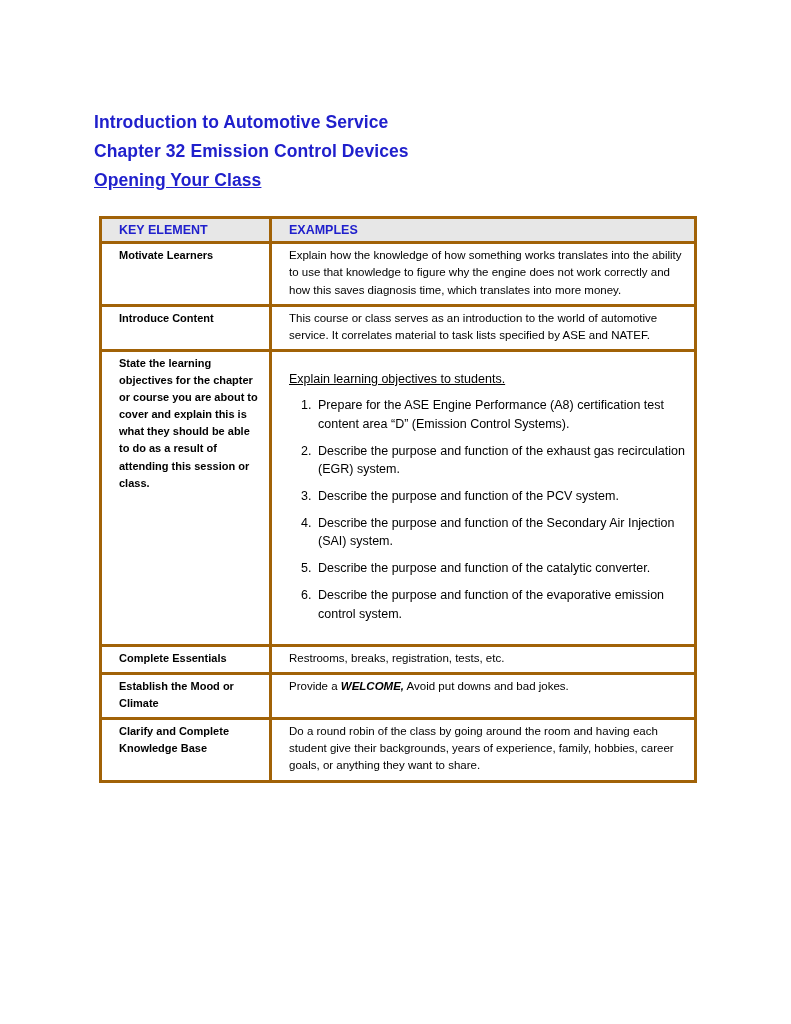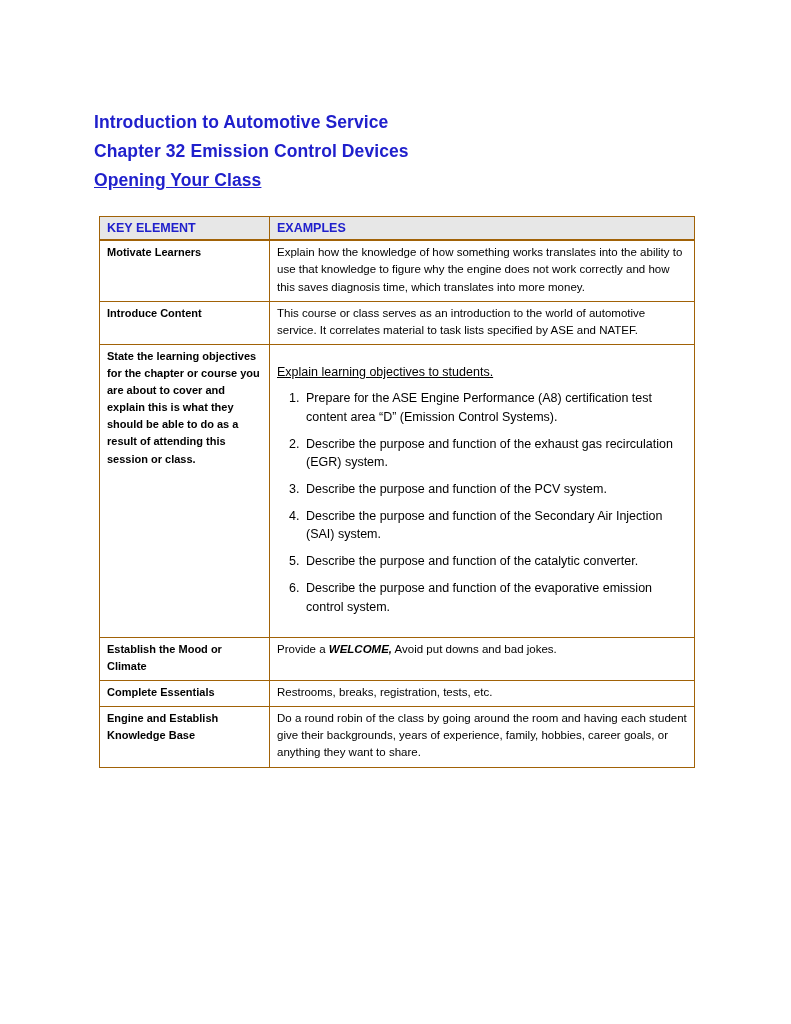--- a/index.html
+++ b/index.html
@@ -42,9 +42,9 @@
   }
   table.lesson-table th,
   table.lesson-table td {
-    border: 1px solid #a16207;
+    border: 3px solid #a16207;
     vertical-align: top;
-    padding: 3px 7px 5px 7px;
+    padding: 3px 7px 5px 17px;
   }
   table.lesson-table th {
     background: #e7e7e7;

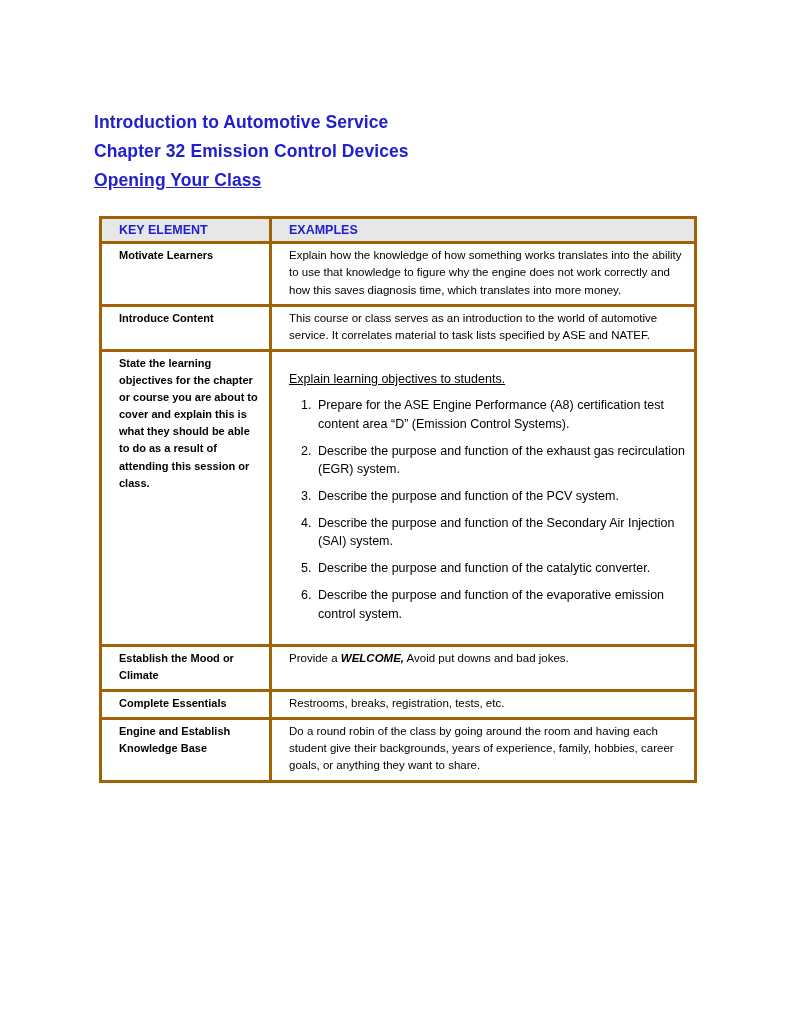--- a/index.html
+++ b/index.html
@@ -137,12 +137,12 @@
         </td>
       </tr>
       <tr>
+        <td class="key-cell">Complete Essentials</td>
+        <td class="ex-cell">Restrooms, breaks, registration, tests, etc.</td>
+      </tr>
+      <tr>
         <td class="key-cell">Establish the Mood or Climate</td>
         <td class="ex-cell"><span>Provide a </span><span class="welcome-emphasis">WELCOME,</span><span> Avoid put downs and bad jokes.</span></td>
-      </tr>
-      <tr>
-        <td class="key-cell">Complete Essentials</td>
-        <td class="ex-cell">Restrooms, breaks, registration, tests, etc.</td>
       </tr>
       <tr>
         <td class="key-cell">Engine and Establish Knowledge Base</td>

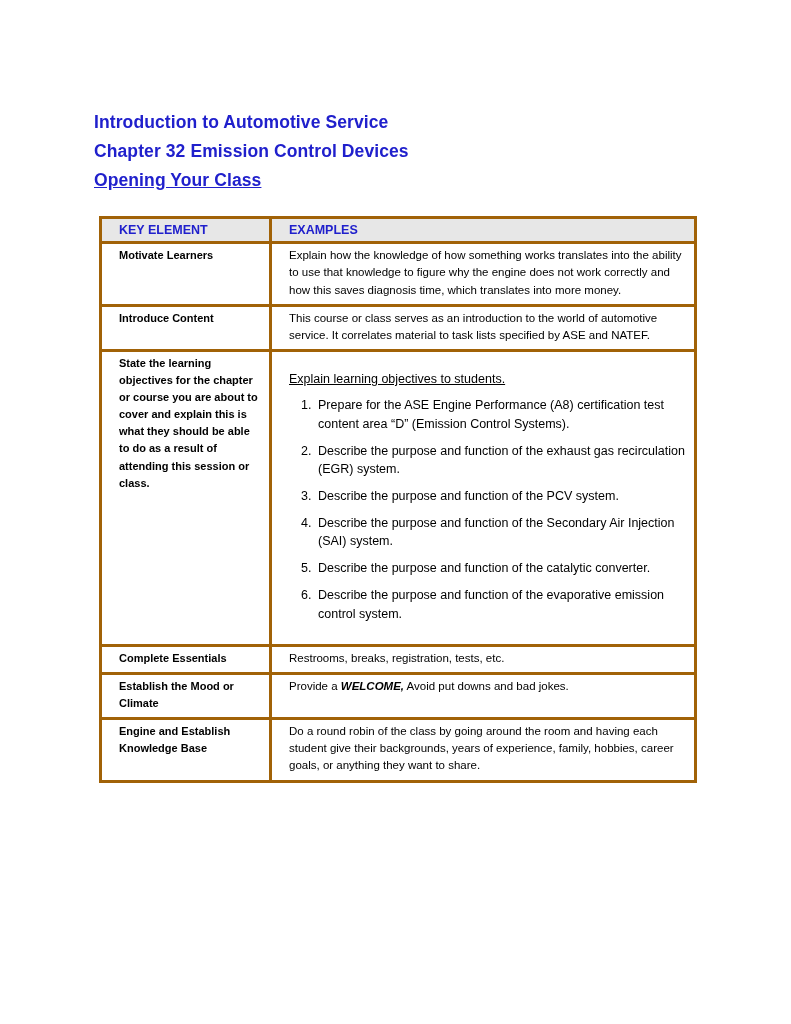--- a/index.html
+++ b/index.html
@@ -145,7 +145,7 @@
         <td class="ex-cell"><span>Provide a </span><span class="welcome-emphasis">WELCOME,</span><span> Avoid put downs and bad jokes.</span></td>
       </tr>
       <tr>
-        <td class="key-cell">Engine and Establish Knowledge Base</td>
+        <td class="key-cell">Clarify and Complete Knowledge Base</td>
         <td class="ex-cell">Do a round robin of the class by going around the room and having each student give their backgrounds, years of experience, family, hobbies, career goals, or anything they want to share.</td>
       </tr>
     </tbody>

